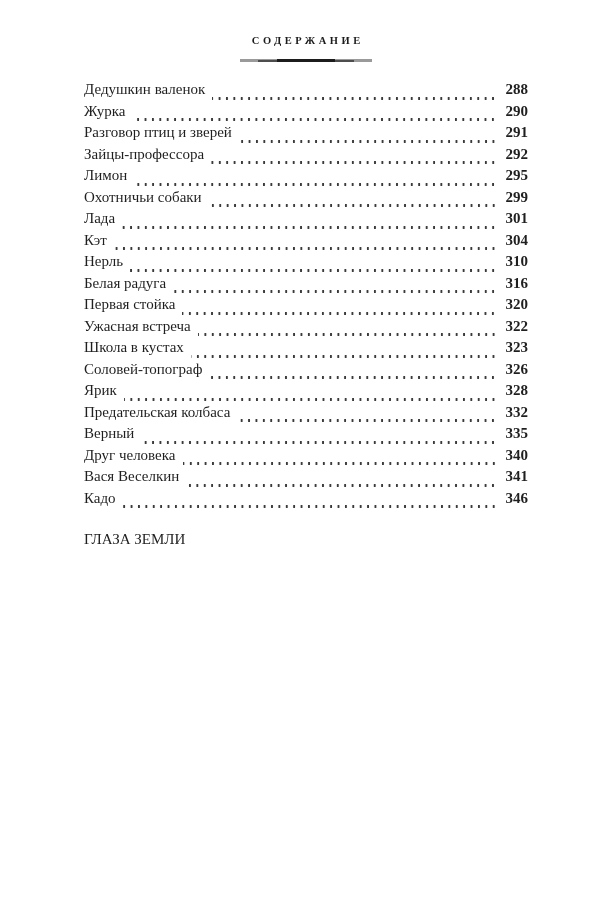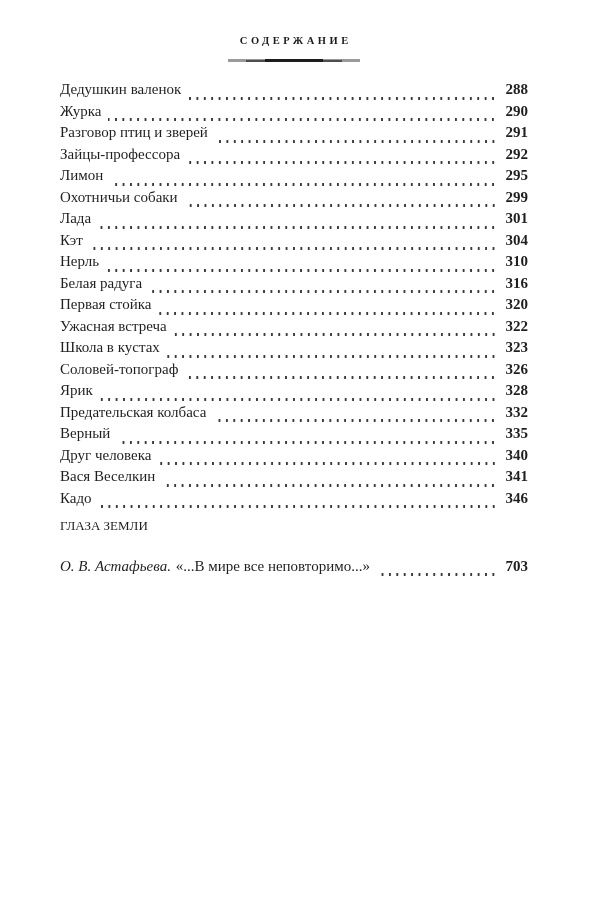--- a/index.html
+++ b/index.html
@@ -13,7 +13,7 @@
     height: 900px;
     background: #ffffff;
     box-sizing: border-box;
-    padding: 35px 72px 0 60px;
+    padding: 35px 72px 0 84px;
     font-family: "Liberation Serif", "DejaVu Serif", serif;
     color: #1f1f1f;
     overflow: hidden;

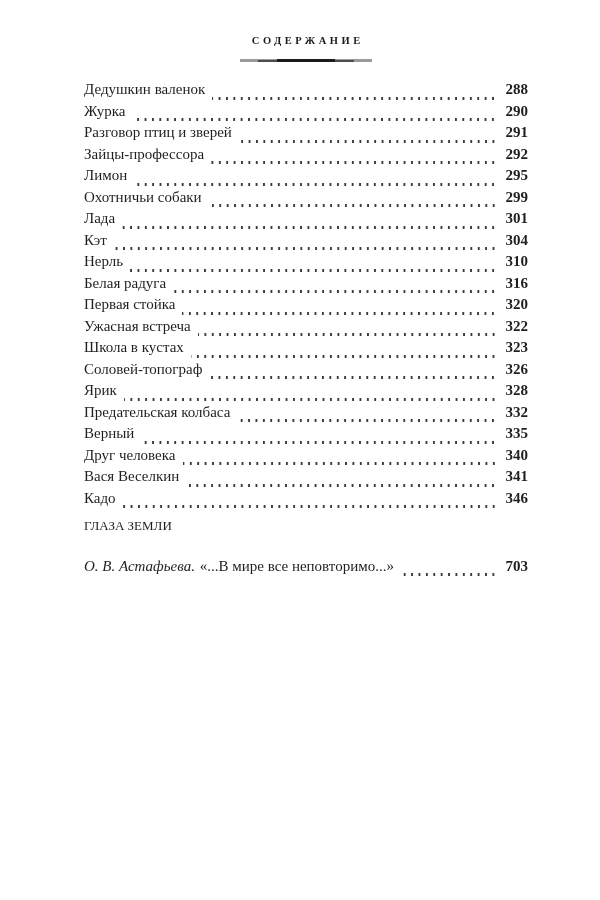--- a/index.html
+++ b/index.html
@@ -95,9 +95,9 @@
     font-weight: bold;
   }
   .section-heading {
-    margin-top: 6px;
+    margin-top: 20px;
     line-height: 21.5px;
-    font-size: 13px;
+    font-size: 15px;
     color: #1f1f1f;
   }
   .footer-row {

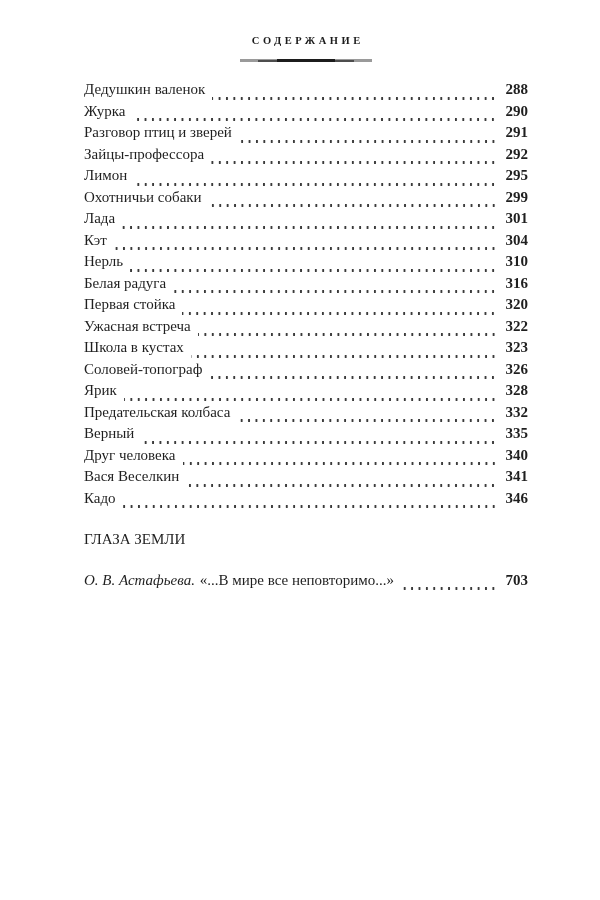--- a/index.html
+++ b/index.html
@@ -231,11 +231,6 @@
     <div class="section-heading">ГЛАЗА ЗЕМЛИ</div>
 
 
-    <div class="row footer-row">
-      <span class="t"><span class="footer-author">О. В. Астафьева.</span><span>«...В мире все неповторимо...»</span></span>
-      <span class="leader"></span>
-      <span class="pg">703</span>
-    </div>
 
   </div>
 

